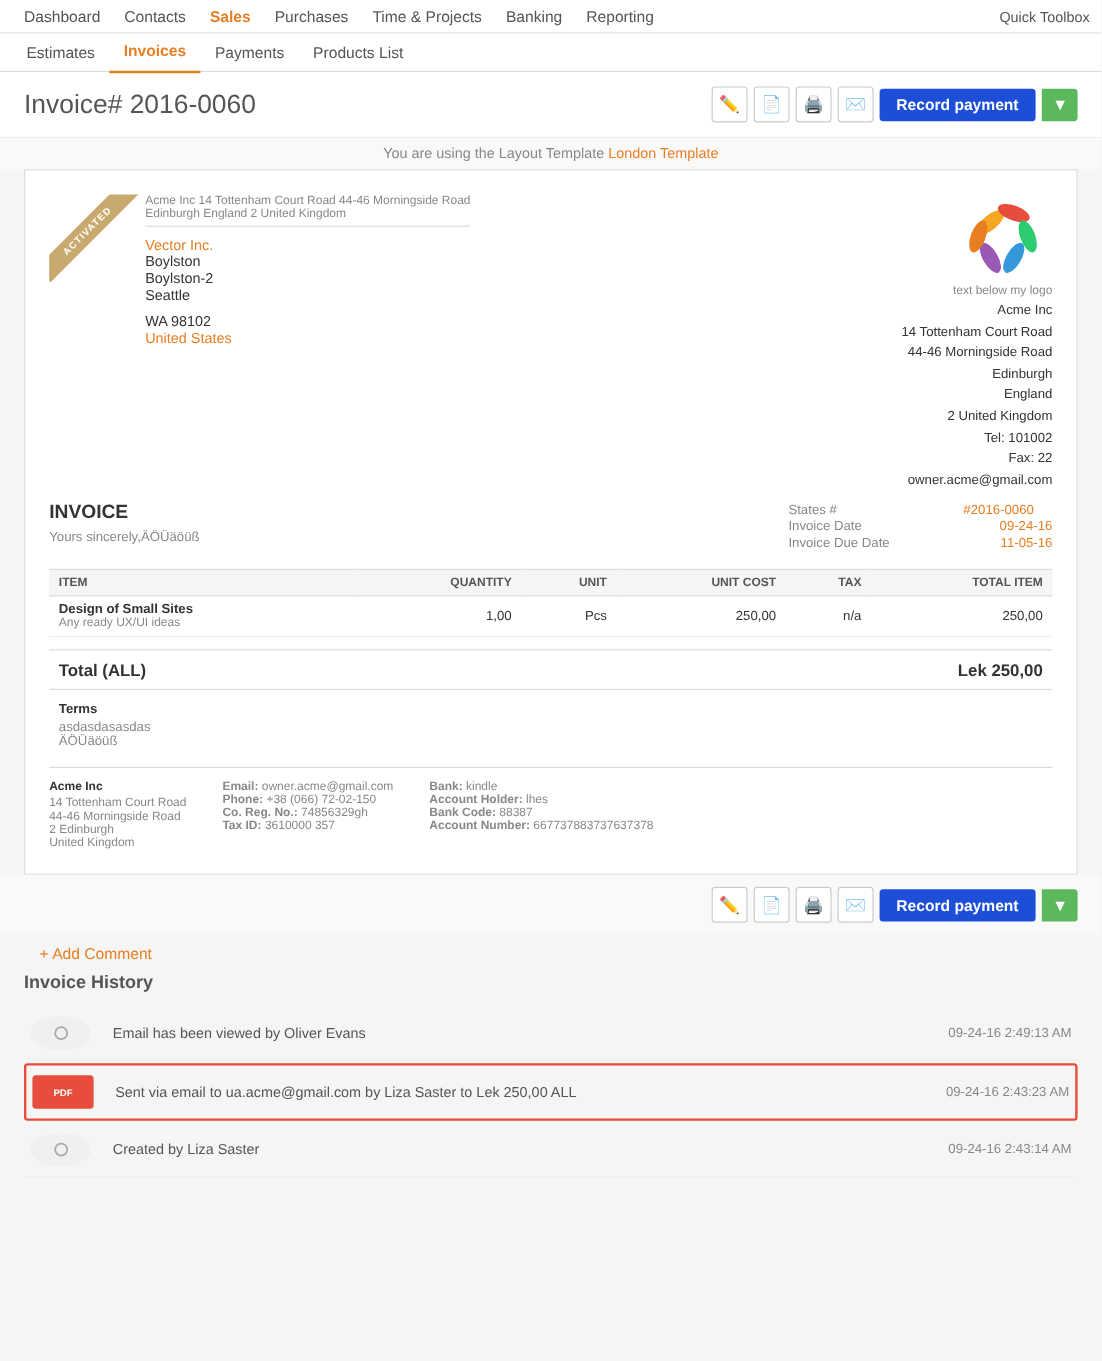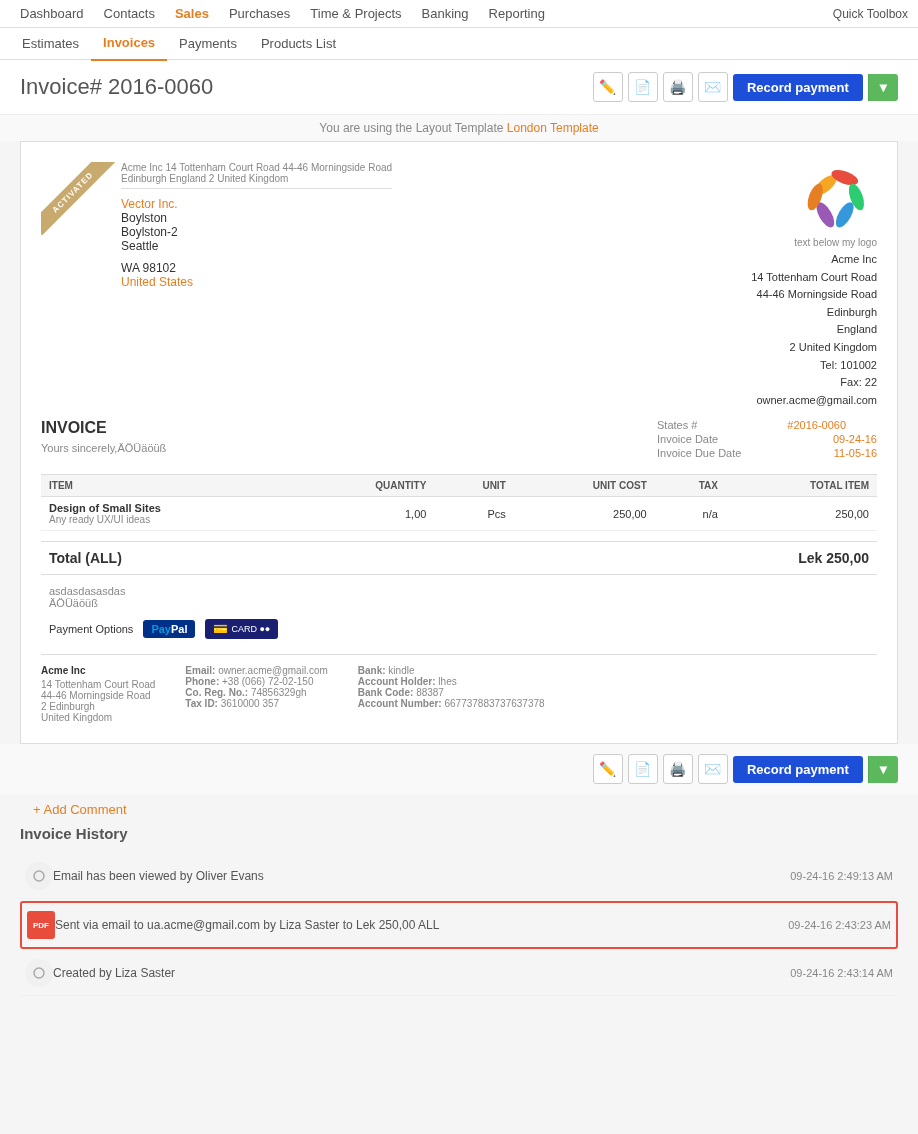--- a/index.html
+++ b/index.html
@@ -177,7 +177,7 @@
     </div>
     <div style="display:grid; grid-template-columns: auto auto; gap:2px 15px; font-size:11px; min-width:220px;">
       <span style="color:#888;">States #</span>
-      <span style="color:#e67e22; text-align:left;">#2016-0060</span>
+      <span style="color:#e67e22; text-align:center;">#2016-0060</span>
       <span style="color:#888;">Invoice Date</span>
       <span style="color:#e67e22; text-align:right;">09-24-16</span>
       <span style="color:#888;">Invoice Due Date</span>

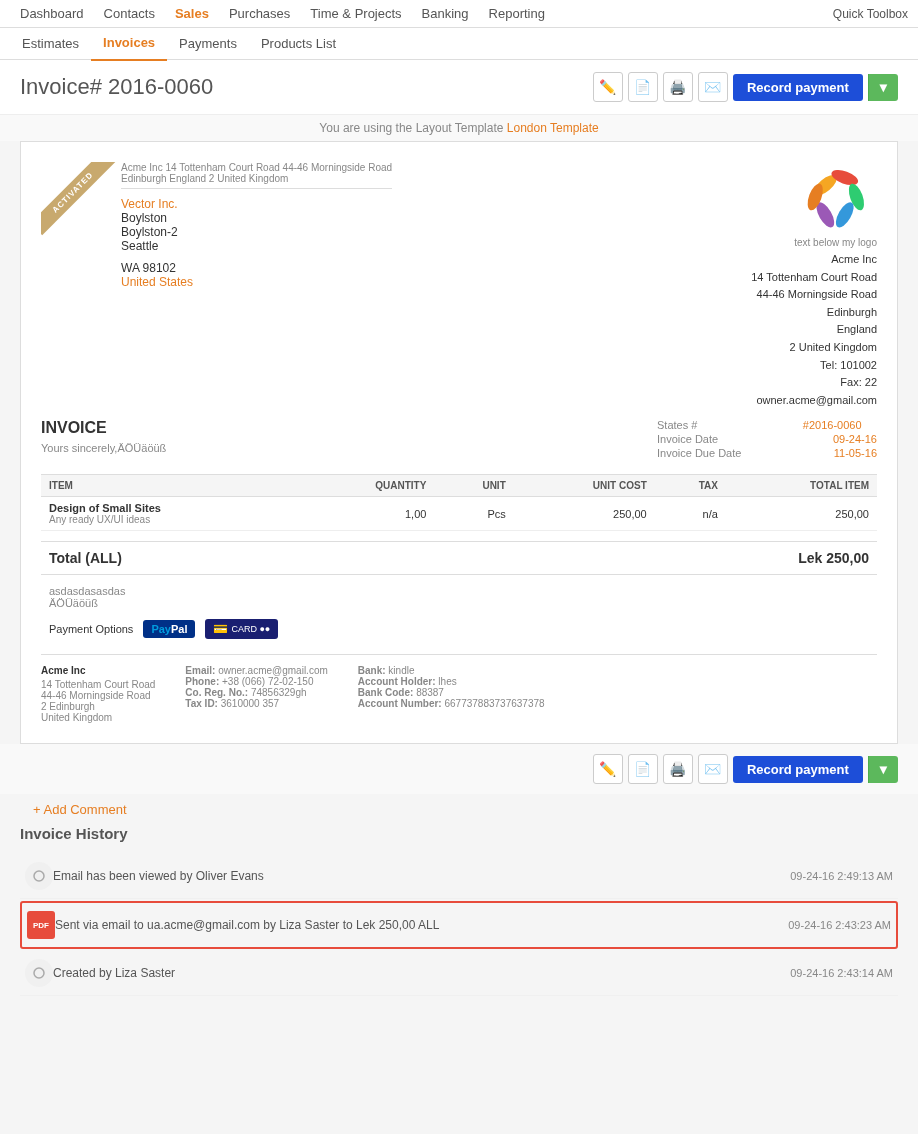--- a/index.html
+++ b/index.html
@@ -218,6 +218,7 @@
 
 
   <div class="terms-section">
+    <h4>Terms</h4>
     <p>asdasdasasdas</p>
     <p>ÄÖÜäöüß</p>
   </div>

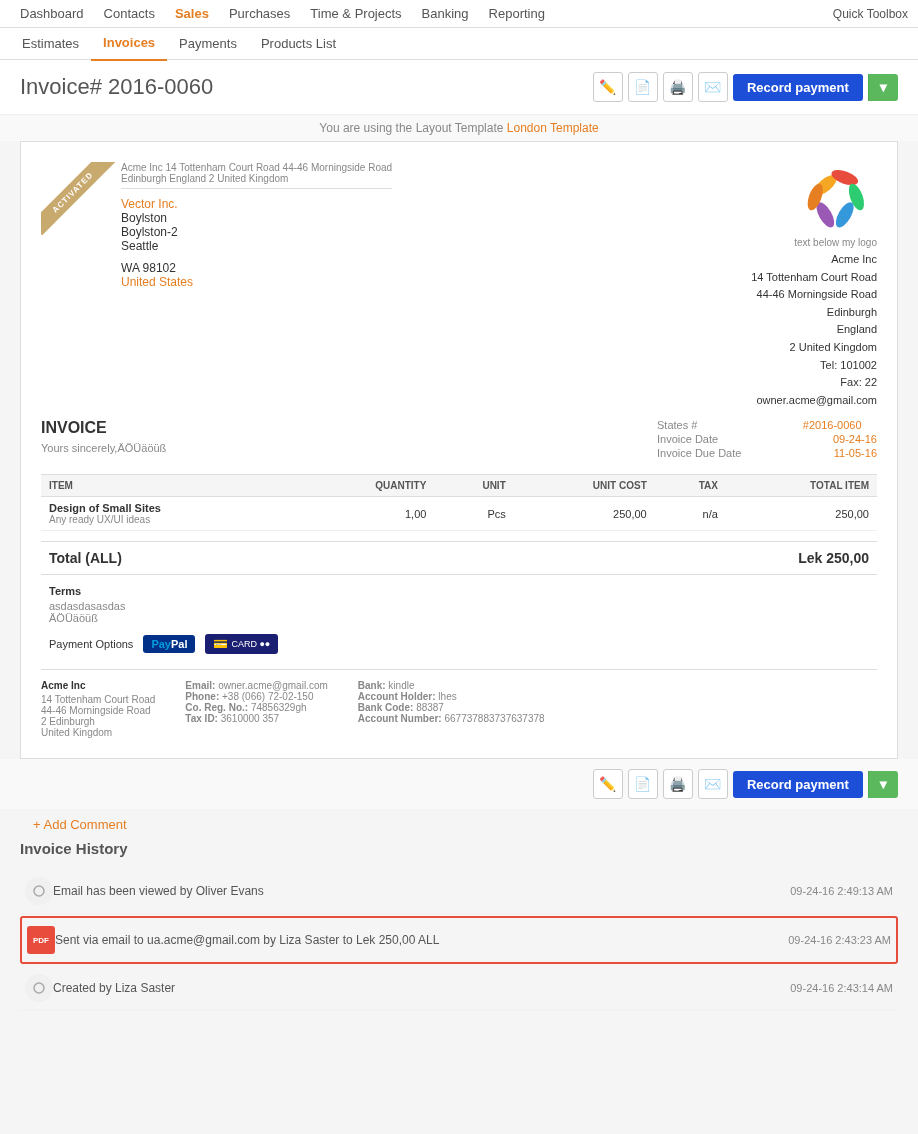--- a/index.html
+++ b/index.html
@@ -223,16 +223,6 @@
     <p>ÄÖÜäöüß</p>
   </div>
 
-  <div class="payment-options">
-    <span>Payment Options</span>
-    <span class="paypal-btn">
-      <span style="color:#009cde;">Pay</span><span style="color:#fff;">Pal</span>
-    </span>
-    <span class="card-btn" style="display:flex;align-items:center;gap:3px;">
-      <span style="font-size:12px;">💳</span>
-        <span style="font-size:9px;">CARD ●●</span>
-    </span>
-  </div>
 
   <div class="invoice-footer">
     <div class="col">

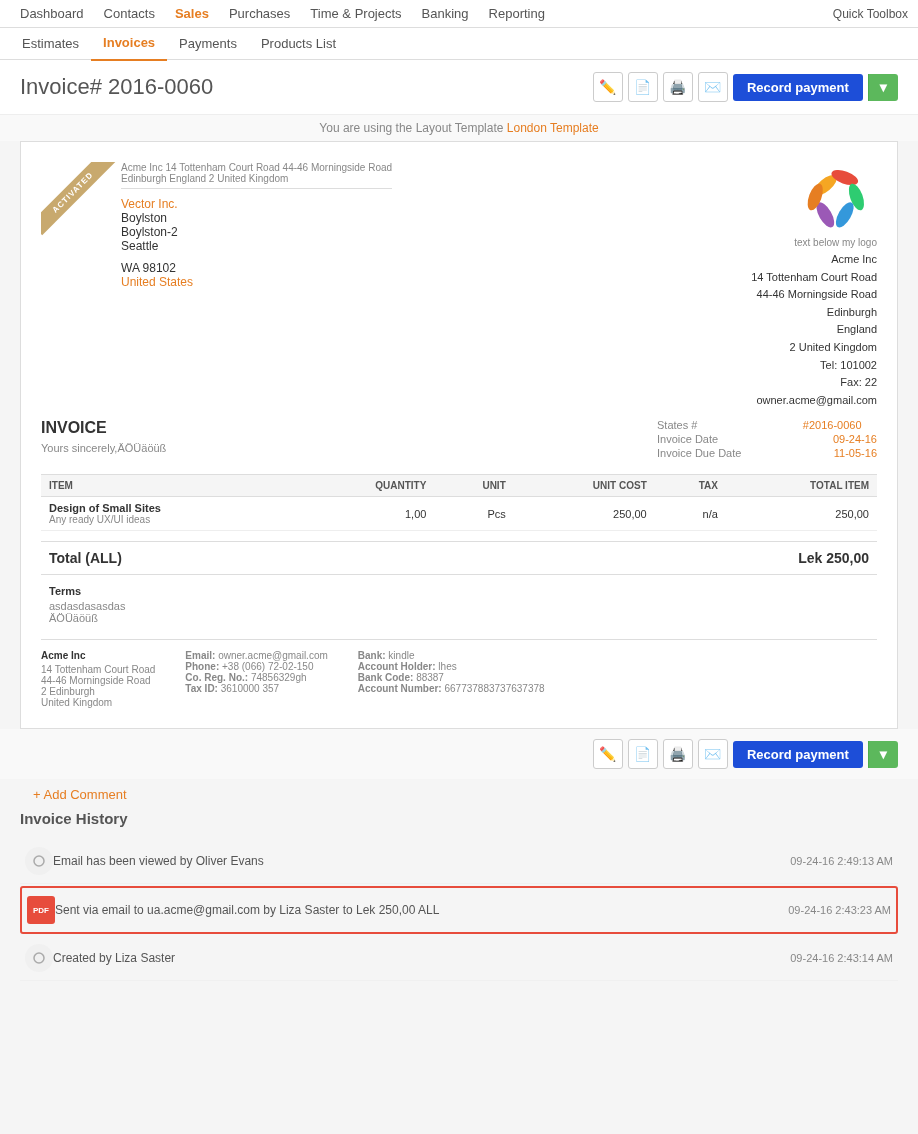--- a/index.html
+++ b/index.html
@@ -72,7 +72,7 @@
     
     .history-section { padding: 0 20px 20px; }
     .history-section h3 { font-size: 15px; color: #555; margin-bottom: 12px; font-weight: bold; }
-    .history-item { display: flex; align-items: center; padding: 8px 5px; border-bottom: 1px solid #f0f0f0; gap: 0; justify-content: center; }
+    .history-item { display: flex; align-items: center; padding: 8px 5px; border-bottom: 1px solid #f0f0f0; gap: 18px; justify-content: center; }
     .history-item.highlighted { border: 2px solid #e74c3c; border-radius: 3px; margin: 2px 0; }
     .history-icon { width: 28px; height: 28px; border-radius: 50%; display: flex; align-items: center; justify-content: center; font-size: 14px; flex-shrink: 0; }
     .history-icon.gray { background: #f0f0f0; color: #888; }

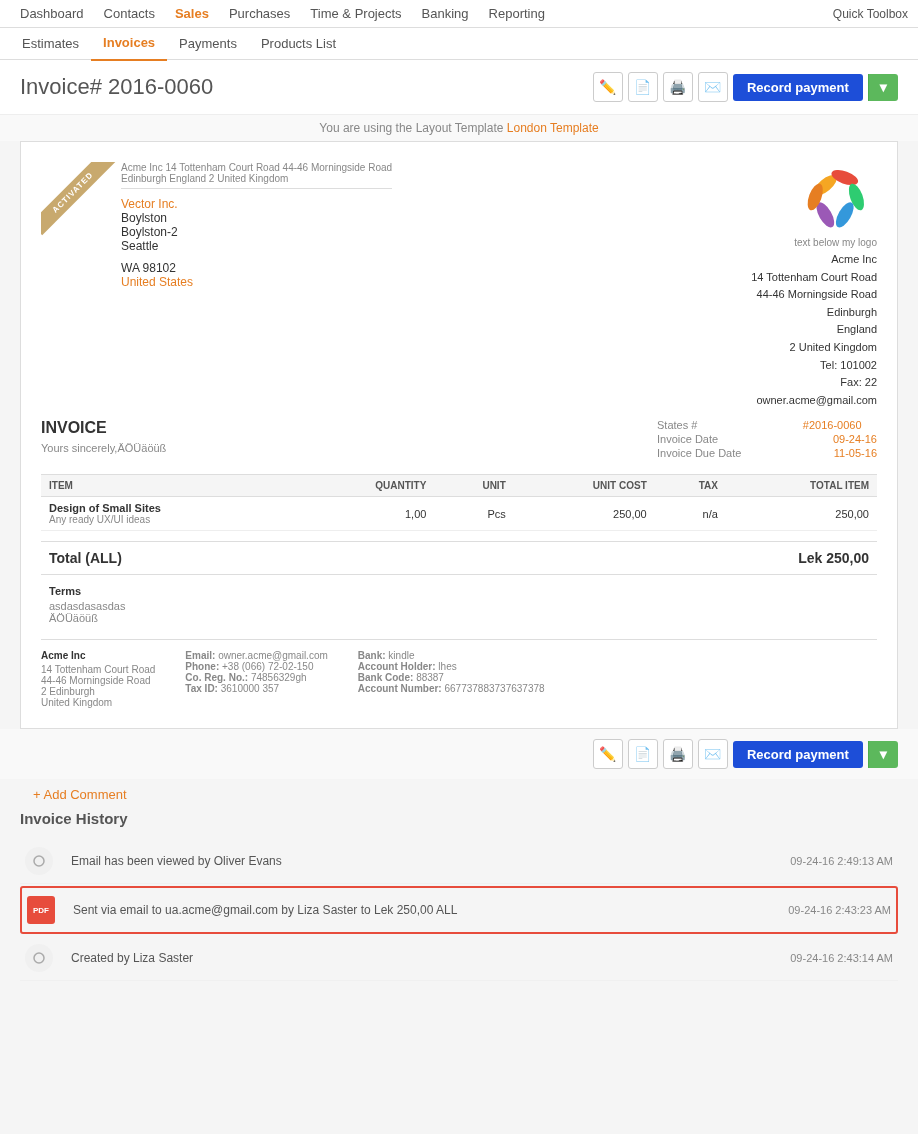--- a/index.html
+++ b/index.html
@@ -74,7 +74,7 @@
     .history-section h3 { font-size: 15px; color: #555; margin-bottom: 12px; font-weight: bold; }
     .history-item { display: flex; align-items: center; padding: 8px 5px; border-bottom: 1px solid #f0f0f0; gap: 18px; justify-content: center; }
     .history-item.highlighted { border: 2px solid #e74c3c; border-radius: 3px; margin: 2px 0; }
-    .history-icon { width: 28px; height: 28px; border-radius: 50%; display: flex; align-items: center; justify-content: center; font-size: 14px; flex-shrink: 0; }
+    .history-icon { width: 51px; height: 28px; border-radius: 50%; display: flex; align-items: center; justify-content: center; font-size: 14px; flex-shrink: 0; }
     .history-icon.gray { background: #f0f0f0; color: #888; }
     .history-icon.red-doc { background: #e74c3c; color: #fff; font-size: 10px; }
     .history-text { flex: 1; font-size: 12px; color: #555; }

